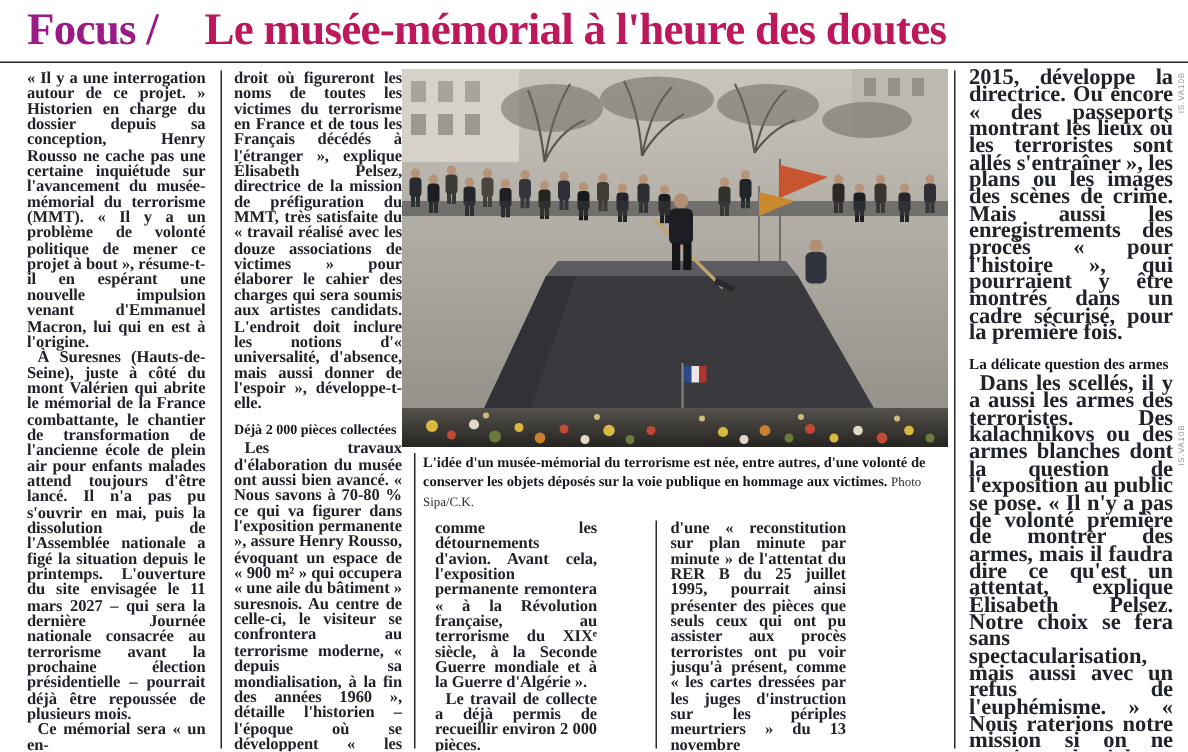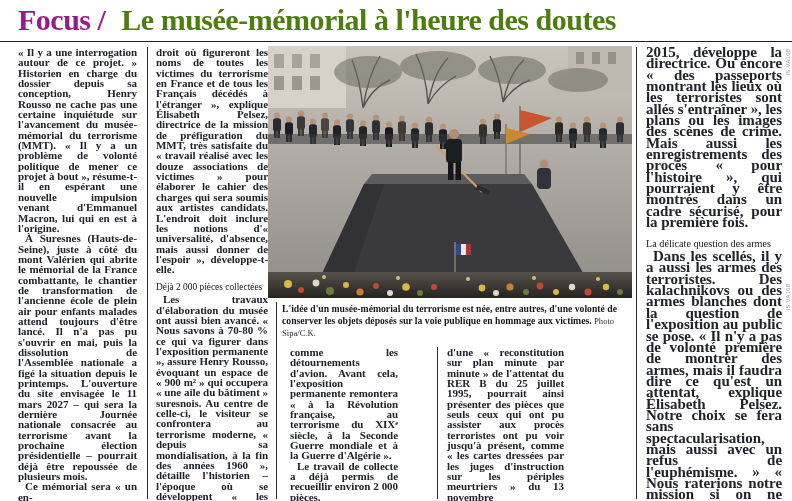--- a/index.html
+++ b/index.html
@@ -7,7 +7,7 @@
         font-family:"Liberation Serif","DejaVu Serif",serif;color:#1c1e22;}
 
   
-  .masthead{position:absolute;left:18px;top:0;height:38px;display:flex;align-items:flex-end;}
+  .masthead{position:absolute;left:18px;top:0;height:38px;display:flex;align-items:flex-end;gap:15px;}
   .kicker{color:#9a1b87;font-size:30px;font-weight:700;line-height:36px;letter-spacing:-0.5px;}
   .headline{color:#4d7c0f;font-size:30px;font-weight:700;line-height:36px;margin-left:16px;letter-spacing:-0.5px;}
   .header-rule{position:absolute;left:0;top:41px;width:792px;height:1px;background:#1f1f1f;}

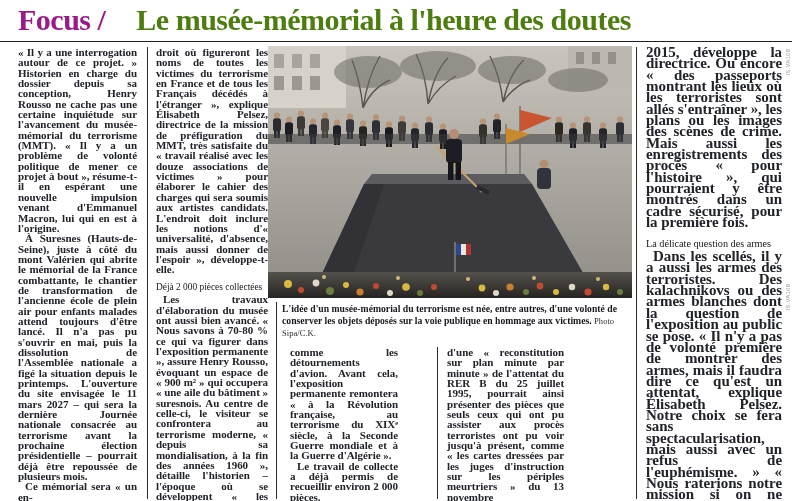--- a/index.html
+++ b/index.html
@@ -9,7 +9,7 @@
   
   .masthead{position:absolute;left:18px;top:0;height:38px;display:flex;align-items:flex-end;gap:15px;}
   .kicker{color:#9a1b87;font-size:30px;font-weight:700;line-height:36px;letter-spacing:-0.5px;}
-  .headline{color:#4d7c0f;font-size:30px;font-weight:700;line-height:36px;margin-left:16px;letter-spacing:-0.5px;}
+  .headline{color:#be185d;font-size:30px;font-weight:700;line-height:36px;margin-left:16px;letter-spacing:-0.5px;}
   .header-rule{position:absolute;left:0;top:41px;width:792px;height:1px;background:#1f1f1f;}
 
   

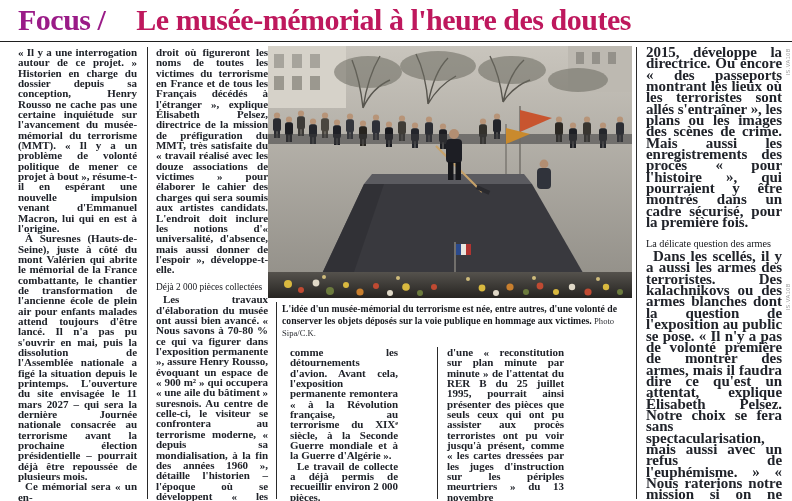--- a/index.html
+++ b/index.html
@@ -29,7 +29,7 @@
   .para{margin:0;font-size:11px;line-height:10.35px;font-weight:700;
         text-align:justify;letter-spacing:-0.05px;color:#20232a;}
   .para.indent{text-indent:7px;}
-  .subhead{margin:7px 0 2px 0;font-size:9.4px;line-height:10.8px;font-weight:400;color:#15171c;}
+  .subhead{margin:7px 0 2px 0;font-size:9.4px;line-height:10.8px;font-weight:700;color:#15171c;}
   .col-5 .para{font-size:15px;line-height:11.35px;}
   .col-5 .subhead{font-size:10.2px;line-height:11.6px;margin-top:9px;}
 

